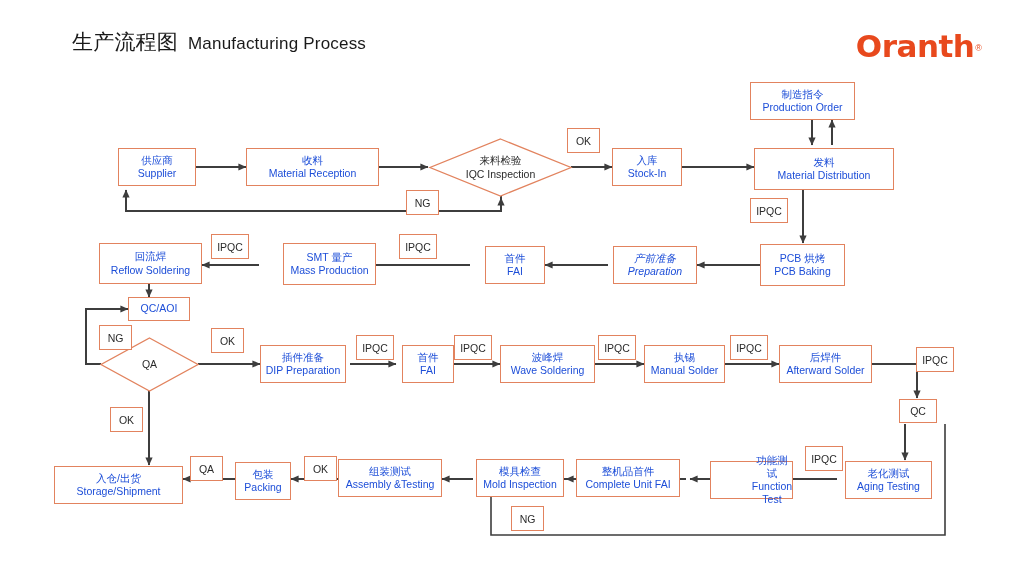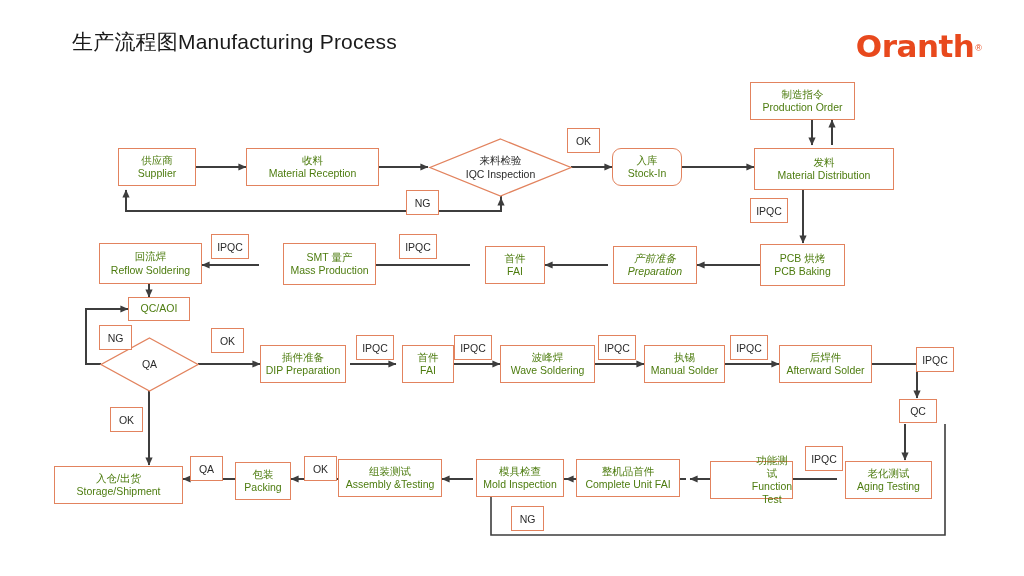--- a/index.html
+++ b/index.html
@@ -33,7 +33,7 @@
     white-space: nowrap;
   }
   #title .cn { font-size: 21px; }
-  #title .en { font-size: 21px; }
+  #title .en { font-size: 17px; margin-left: 10px; }
 
   #logo {
     position: absolute;

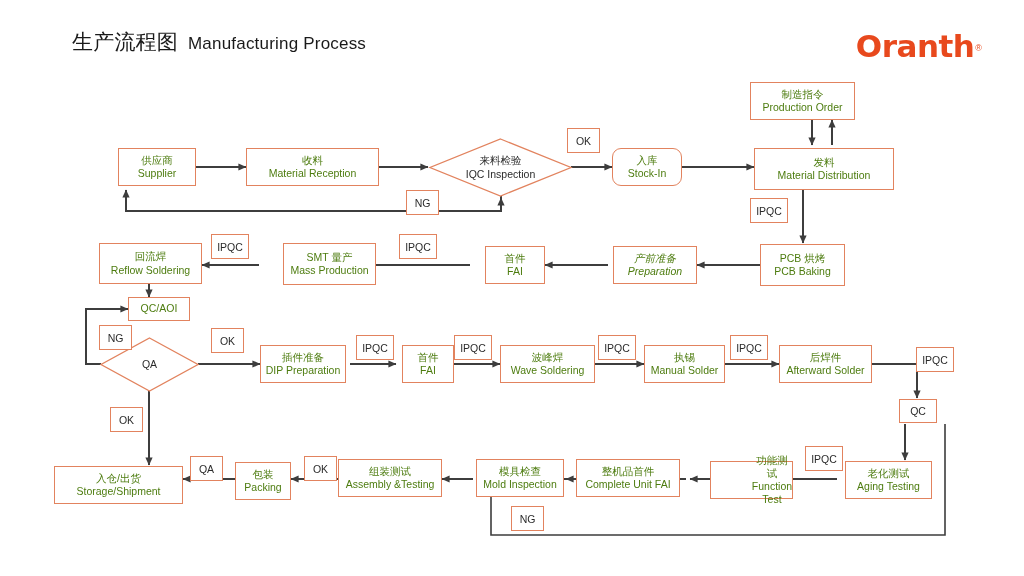--- a/index.html
+++ b/index.html
@@ -66,7 +66,7 @@
     align-items: center;
     justify-content: center;
     text-align: center;
-    color: #4d7c0f;
+    color: #1d4ed8;
     line-height: 1.25;
     z-index: 5;
   }

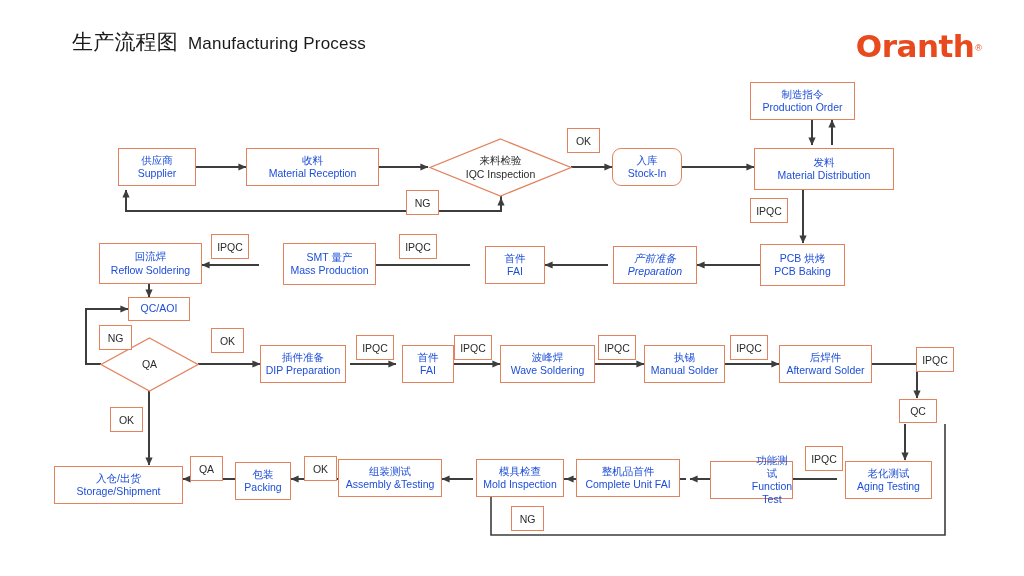--- a/index.html
+++ b/index.html
@@ -214,7 +214,7 @@
   <span>NG</span>
 </div>
 
-<div class="node" style="left:612px; top:148px; width:70px; height:38px;border-radius:9px;">
+<div class="node" style="left:612px; top:148px; width:70px; height:38px;">
   <span class="cn">入库</span>
   <span class="en">Stock-In</span>
 </div>

